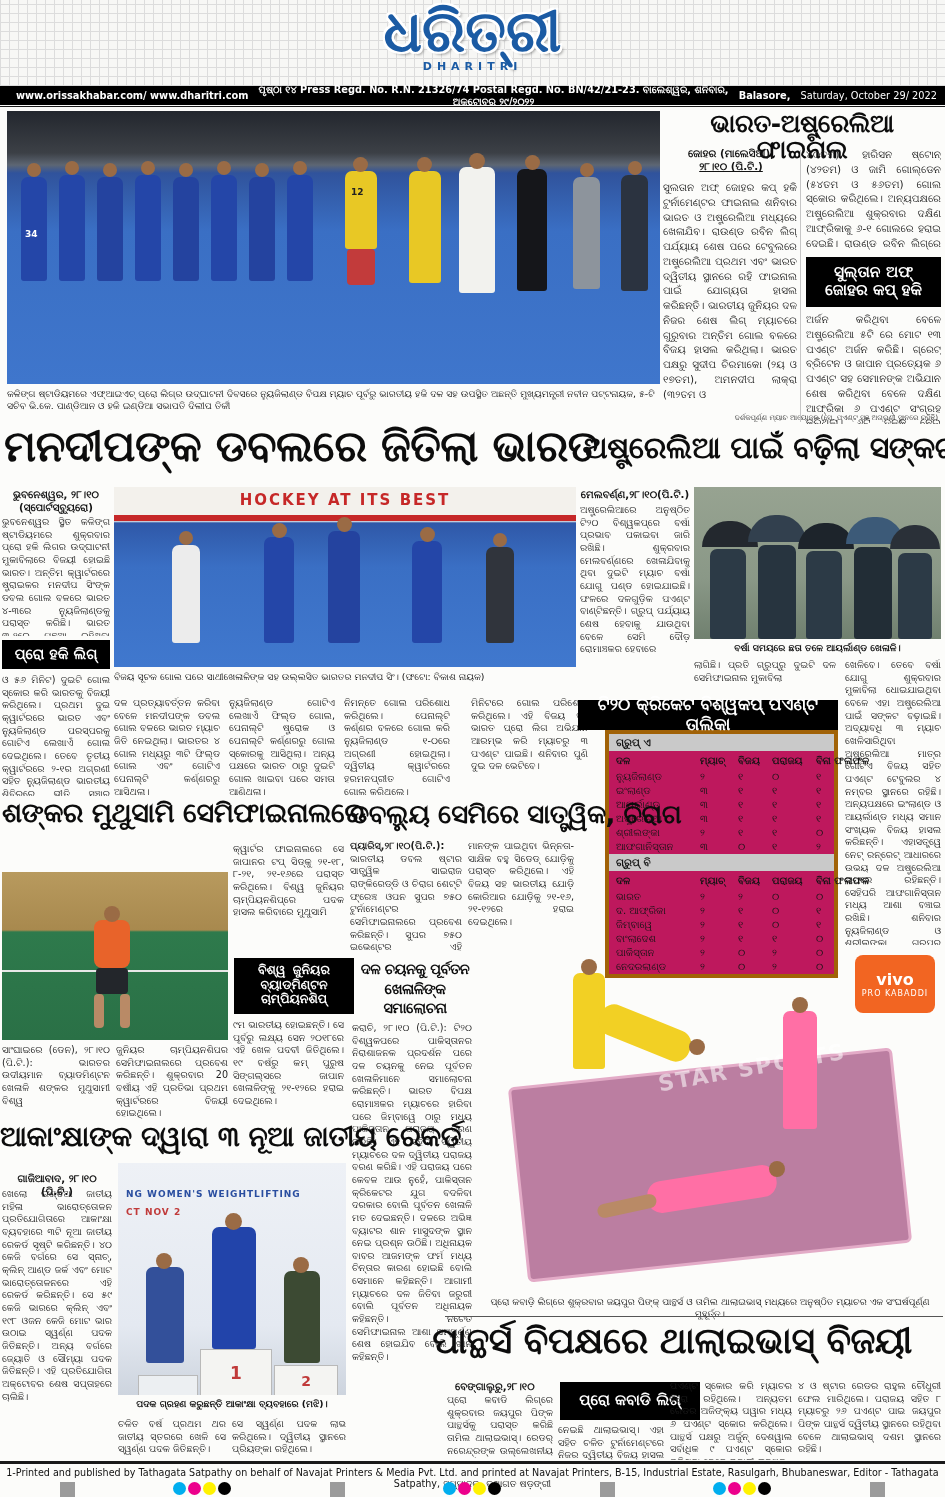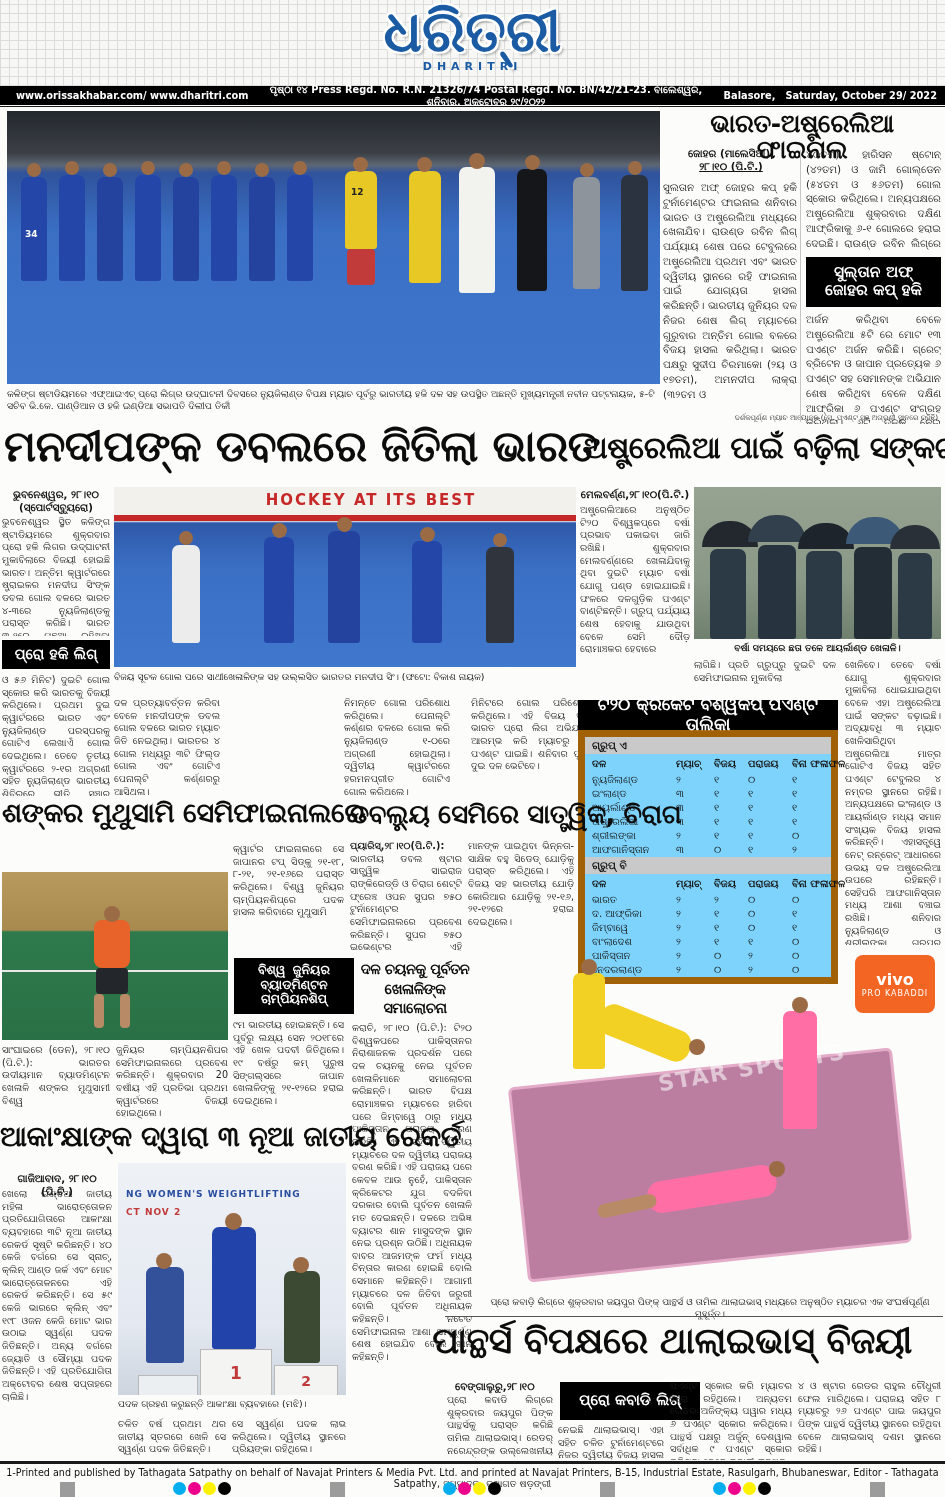--- a/index.html
+++ b/index.html
@@ -46,7 +46,7 @@
     <span style="font-weight:bold;">www.orissakhabar.com/ www.dharitri.com</span>
     <span style="flex:1;text-align:center;font-weight:bold;">ପୃଷ୍ଠା ୧୪  Press Regd. No. R.N. 21326/74 Postal Regd. No. BN/42/21-23.  ବାଲେଶ୍ୱର, ଶନିବାର, ଅକ୍ଟୋବର ୨୯/୨୦୨୨</span>
     <span style="font-weight:bold;">Balasore,</span>
-    <span style="font-weight:bold;">Saturday, October 29/ 2022</span>
+    <span style="font-weight:normal;">Saturday, October 29/ 2022</span>
   </div>
   <div class="abs hrule" style="left:0;top:106px;width:945px;height:1px;"></div>
 

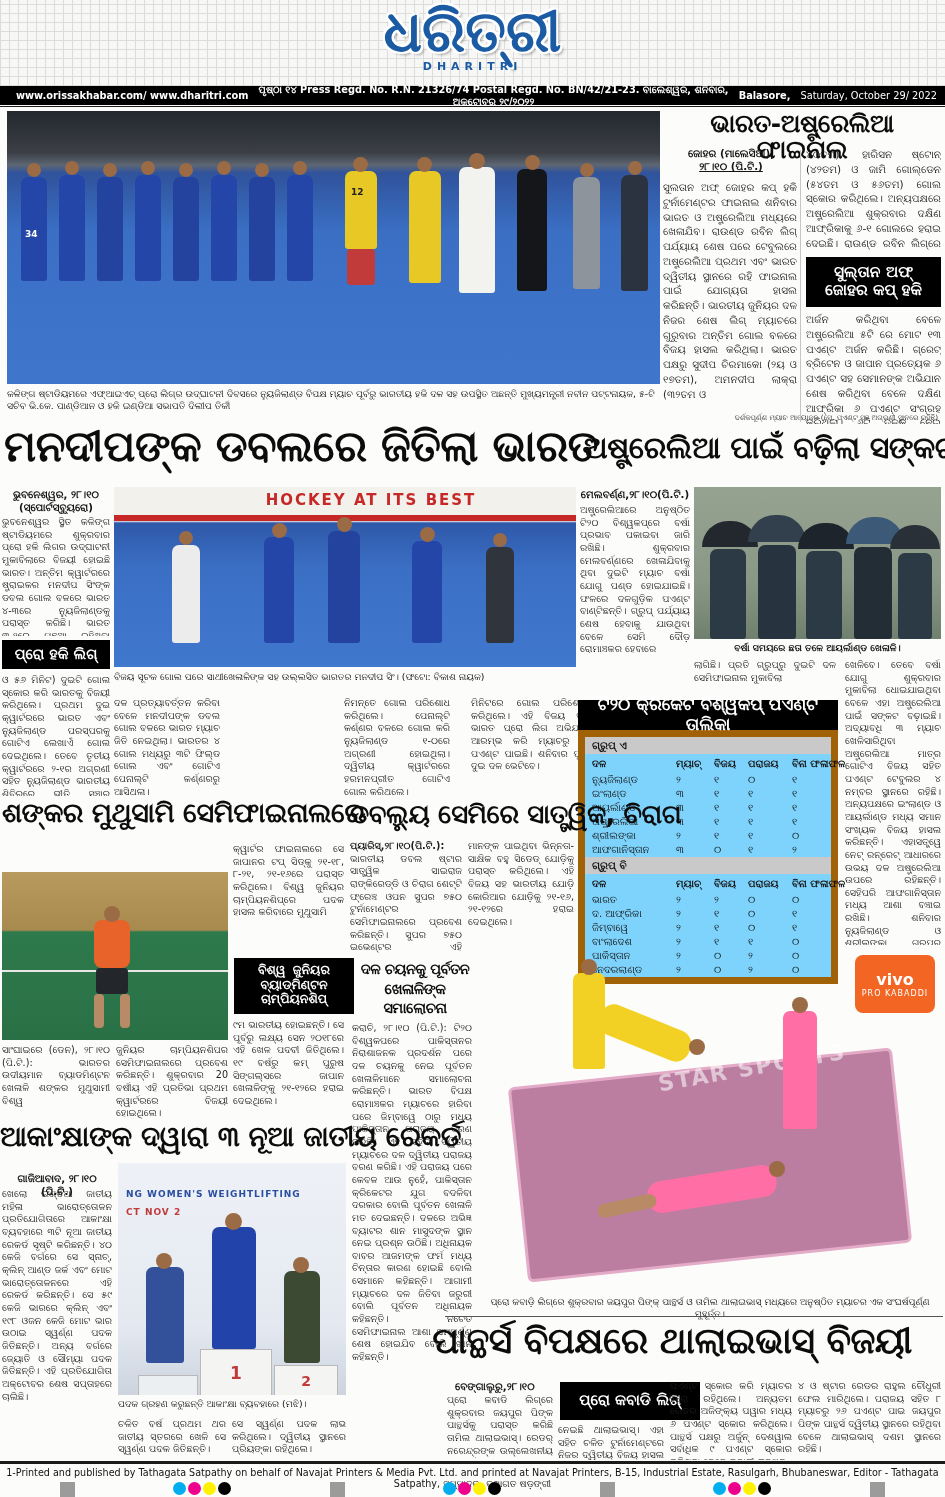--- a/index.html
+++ b/index.html
@@ -112,7 +112,7 @@
   <div class="abs bodytxt" style="left:2px;top:674px;width:108px;height:122px;">ଓ ୫୬ ମିନିଟ) ଦୁଇଟି ଗୋଲ ସ୍କୋର କରି ଭାରତକୁ ବିଜୟୀ କରିଥିଲେ। ପ୍ରଥମ ଦୁଇ କ୍ୱାର୍ଟରରେ ଭାରତ ଏବଂ ନ୍ୟୁଜିଲାଣ୍ଡ ପରସ୍ପରକୁ ଗୋଟିଏ ଲେଖାଏଁ ଗୋଲ ଦେଇଥିଲେ। ତେବେ ତୃତୀୟ କ୍ୱାର୍ଟରରେ ୨-୧ର ଅଗ୍ରଣୀ ସହିତ ନ୍ୟୁଜିଲାଣ୍ଡ ଭାରତୀୟ ଶିବିରରେ ଭୀତି ସଞ୍ଚାର କରିଥିଲା। ଅନ୍ତିମ</div>
 
   <div class="abs photo" style="left:114px;top:487px;width:462px;height:180px;background:linear-gradient(180deg,#f3f1ec 0,#f3f1ec 34px,#2f58a8 36px,#3a6fc4 80px,#4078ce 100%);">
-    <div class="abs" style="left:0;top:4px;width:462px;font-size:15px;font-weight:800;color:#c62828;letter-spacing:2px;text-align:center;white-space:nowrap;padding-left:26px;">HOCKEY AT ITS BEST</div>
+    <div class="abs" style="left:0;top:4px;width:462px;font-size:15px;font-weight:800;color:#c62828;letter-spacing:2px;text-align:center;white-space:nowrap;">HOCKEY AT ITS BEST</div>
     <div class="abs" style="left:0;top:28px;width:462px;height:6px;background:#c62828;"></div>
     <div class="fig" style="left:58px;top:58px;width:28px;height:98px;background:#ececec;"></div>
     <div class="fhead" style="left:65px;top:44px;width:14px;height:14px;"></div>

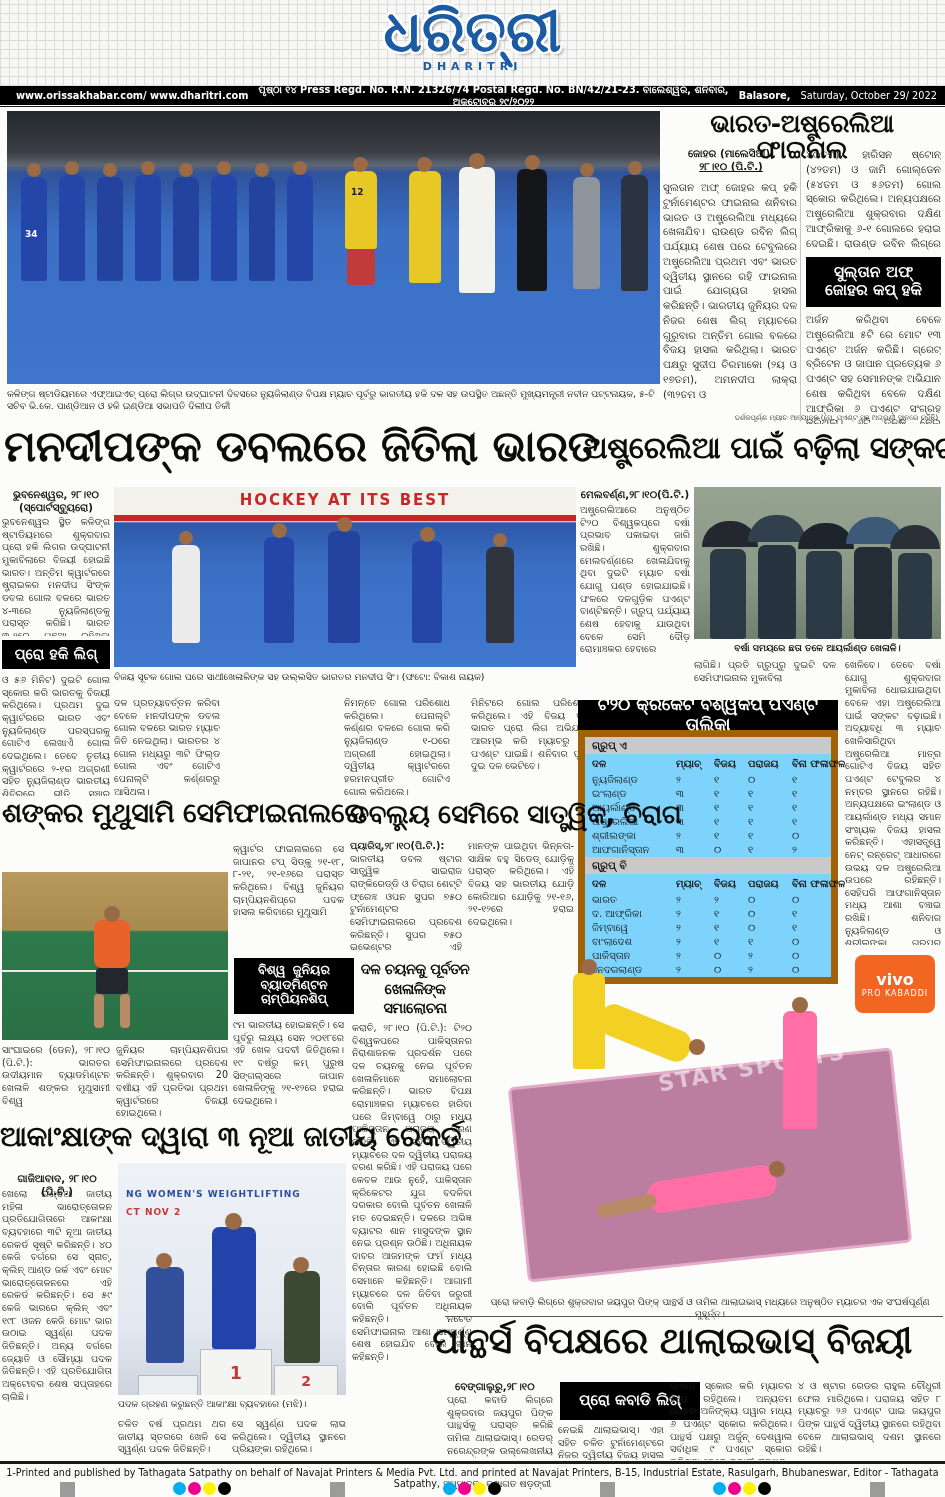--- a/index.html
+++ b/index.html
@@ -128,6 +128,7 @@
   <div class="abs caption" style="left:114px;top:671px;width:462px;">ବିଜୟ ସୂଚକ ଗୋଲ ପରେ ସାଥୀଖେଳାଳିଙ୍କ ସହ ଉଲ୍ଲସିତ ଭାରତର ମନଦୀପ ସିଂ। (ଫଟୋ: ବିକାଶ ନାୟକ)</div>
 
   <div class="abs bodytxt" style="left:114px;top:697px;width:106px;height:98px;">ଦଳ ପ୍ରତ୍ୟାବର୍ତ୍ତନ କରିବା ବେଳେ ମନଦୀପଙ୍କ ଡବଲ ଗୋଲ ବଳରେ ଭାରତ ମ୍ୟାଚ ଜିତି ନେଇଥିଲା। ଭାରତର ୪ ଗୋଲ ମଧ୍ୟରୁ ୩ଟି ଫିଲ୍ଡ ଗୋଲ ଏବଂ ଗୋଟିଏ ପେନାଲ୍ଟି କର୍ଣ୍ଣରରୁ ଆସିଥିଲା।</div>
+  <div class="abs bodytxt" style="left:229px;top:697px;width:106px;height:98px;">ନ୍ୟୁଜିଲାଣ୍ଡ ଗୋଟିଏ ଲେଖାଏଁ ଫିଲ୍ଡ ଗୋଲ, ପେନାଲ୍ଟି ଷ୍ଟ୍ରୋକ ଓ ପେନାଲ୍ଟି କର୍ଣ୍ଣରରୁ ଗୋଲ ସ୍କୋରକୁ ଆସିଥିଲା। ଅନ୍ୟ ପକ୍ଷରେ ଭାରତ ଠାରୁ ଦୁଇଟି ଗୋଲ ଖାଇବା ପରେ ସମତା ଆଣିଥିଲା।</div>
   <div class="abs bodytxt" style="left:344px;top:697px;width:106px;height:98px;">ନିମନ୍ତେ ଗୋଲ ପରିଶୋଧ କରିଥିଲେ। ପେନାଲ୍ଟି କର୍ଣ୍ଣର ବଳରେ ଗୋଲ କରି ନ୍ୟୁଜିଲାଣ୍ଡ ୧-୦ରେ ଅଗ୍ରଣୀ ହୋଇଥିଲା। ଦ୍ୱିତୀୟ କ୍ୱାର୍ଟରରେ ହରମନପ୍ରୀତ ଗୋଟିଏ ଗୋଲ କରିଥିଲେ।</div>
   <div class="abs bodytxt" style="left:459px;top:697px;width:117px;height:98px;margin-left:12px;">ମିନିଟରେ ଗୋଲ ପରିଶୋଧ କରିଥିଲେ। ଏହି ବିଜୟ ସହ ଭାରତ ପ୍ରୋ ଲିଗ ଅଭିଯାନ ଆରମ୍ଭ କରି ମ୍ୟାଚରୁ ୩ ପଏଣ୍ଟ ପାଇଛି। ଶନିବାର ପୁଣି ଦୁଇ ଦଳ ଭେଟିବେ।</div>
 

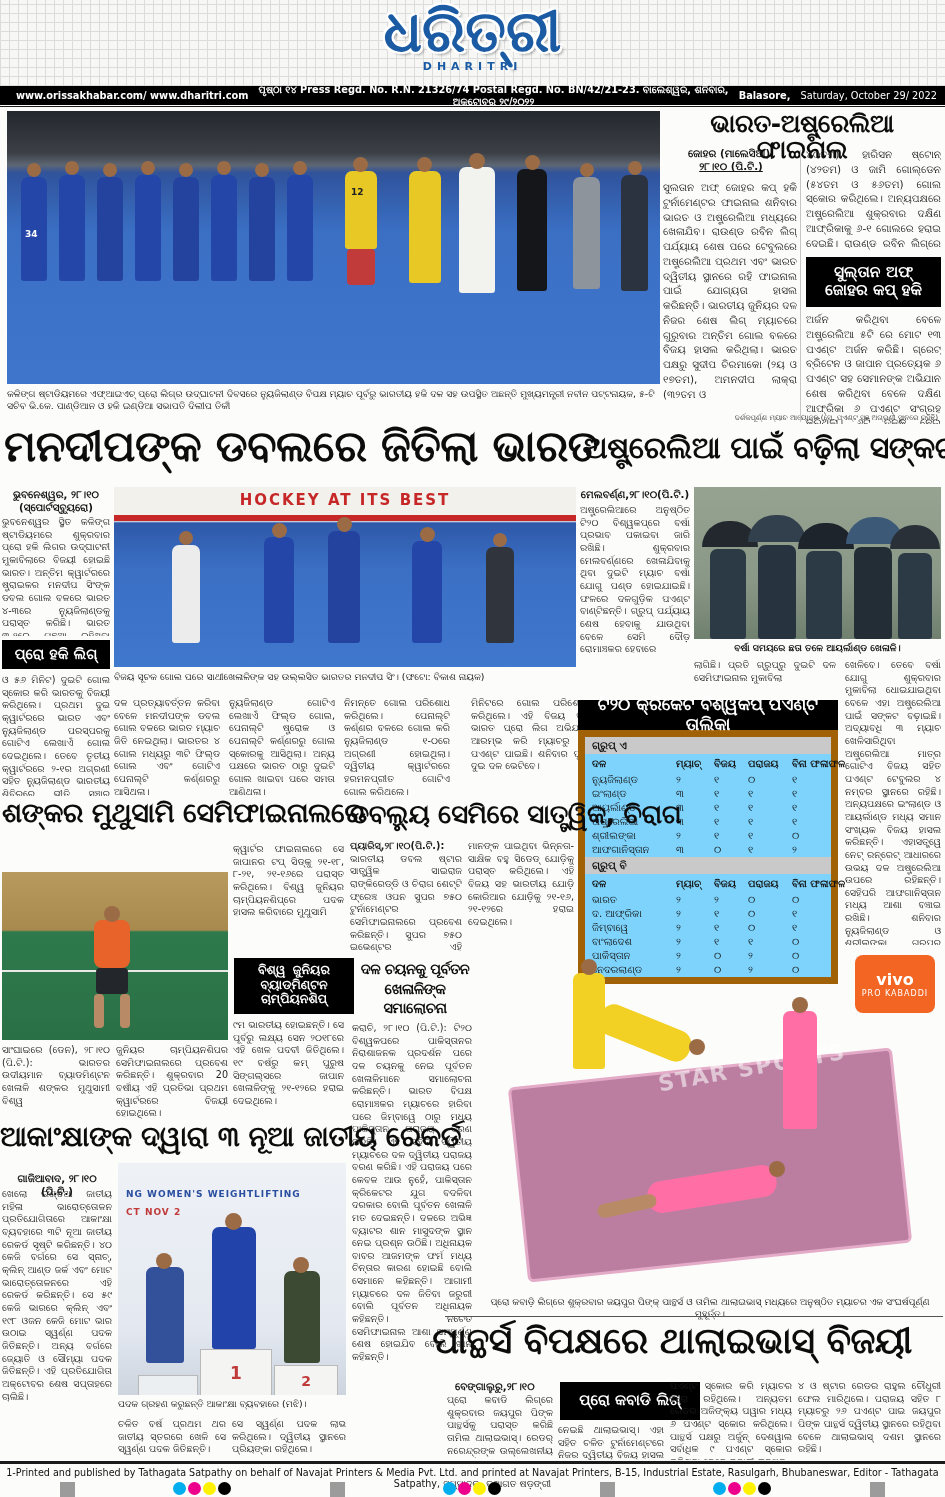--- a/index.html
+++ b/index.html
@@ -23,7 +23,7 @@
   .photo{overflow:hidden;}
   .fig{position:absolute;border-radius:7px 7px 3px 3px;}
   .fhead{position:absolute;border-radius:50%;background:#9a6b45;}
-  .ptable{border:7px solid #a16207;background:#7dd3fc;box-sizing:border-box;}
+  .ptable{border:4px solid #a16207;background:#be185d;box-sizing:border-box;margin-left:27px;}
   .gband{background:#c9c9c9;font-weight:bold;font-size:10.5px;padding:2px 7px;}
   .trow{display:grid;grid-template-columns:84px 38px 34px 44px 58px 1fr;font-size:10px;padding:1px 7px;align-items:center;}
   .trow.thead{font-weight:bold;padding-top:4px;padding-bottom:3px;}

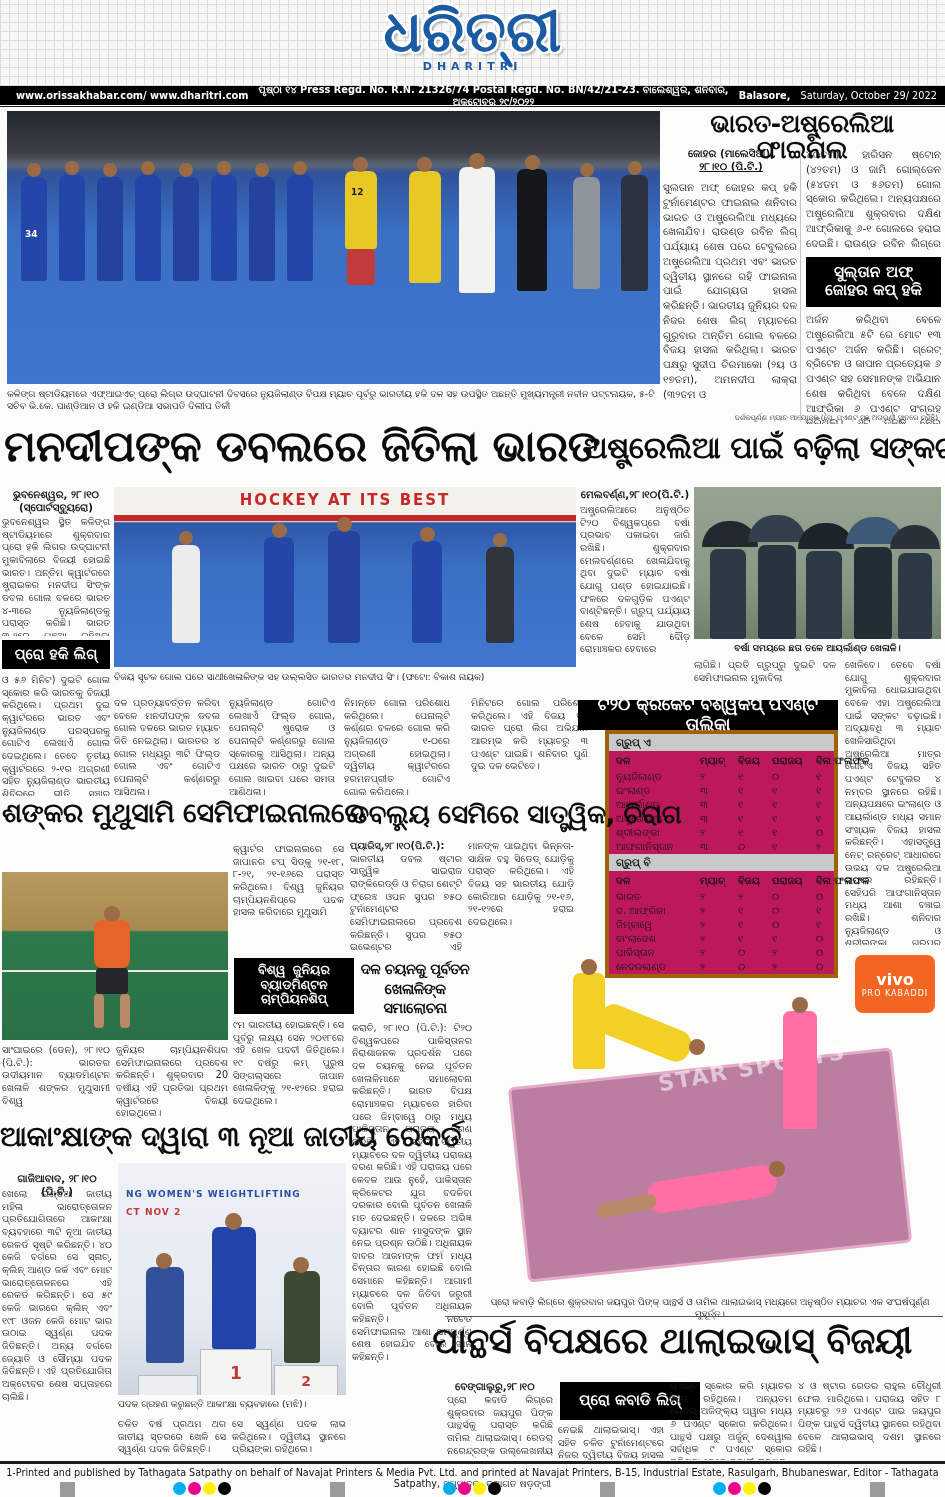--- a/index.html
+++ b/index.html
@@ -349,7 +349,7 @@
     <div class="abs" style="left:156px;top:202px;width:62px;height:30px;background:#f4f4f2;border:1px solid #b9b9b9;display:flex;align-items:center;justify-content:center;font-size:14px;font-weight:800;color:#c03a3a;">2</div>
     <div class="abs" style="left:20px;top:212px;width:58px;height:20px;background:#eceff2;border:1px solid #b9b9b9;"></div>
   </div>
-  <div class="abs caption" style="left:118px;top:1398px;width:228px;font-weight:normal;">ପଦକ ଗ୍ରହଣ କରୁଛନ୍ତି ଆକାଂକ୍ଷା ବ୍ୟବହାରେ (ମଝି)।</div>
+  <div class="abs caption" style="left:118px;top:1398px;width:228px;text-align:center;font-weight:bold;">ପଦକ ଗ୍ରହଣ କରୁଛନ୍ତି ଆକାଂକ୍ଷା ବ୍ୟବହାରେ (ମଝି)।</div>
   <div class="abs bodytxt" style="left:118px;top:1418px;width:108px;height:42px;">ଚଳିତ ବର୍ଷ ପ୍ରଥମ ଥର ଜାତୀୟ ସ୍ତରରେ ଖେଳି ସେ ସ୍ୱର୍ଣ୍ଣ ପଦକ ଜିତିଛନ୍ତି।</div>
   <div class="abs bodytxt" style="left:232px;top:1418px;width:114px;height:42px;">ସେ ସ୍ୱର୍ଣ୍ଣ ପଦକ ଲାଭ କରିଥିଲେ। ଦ୍ୱିତୀୟ ସ୍ଥାନରେ ପ୍ରିୟଙ୍କା ରହିଥିଲେ।</div>
 

